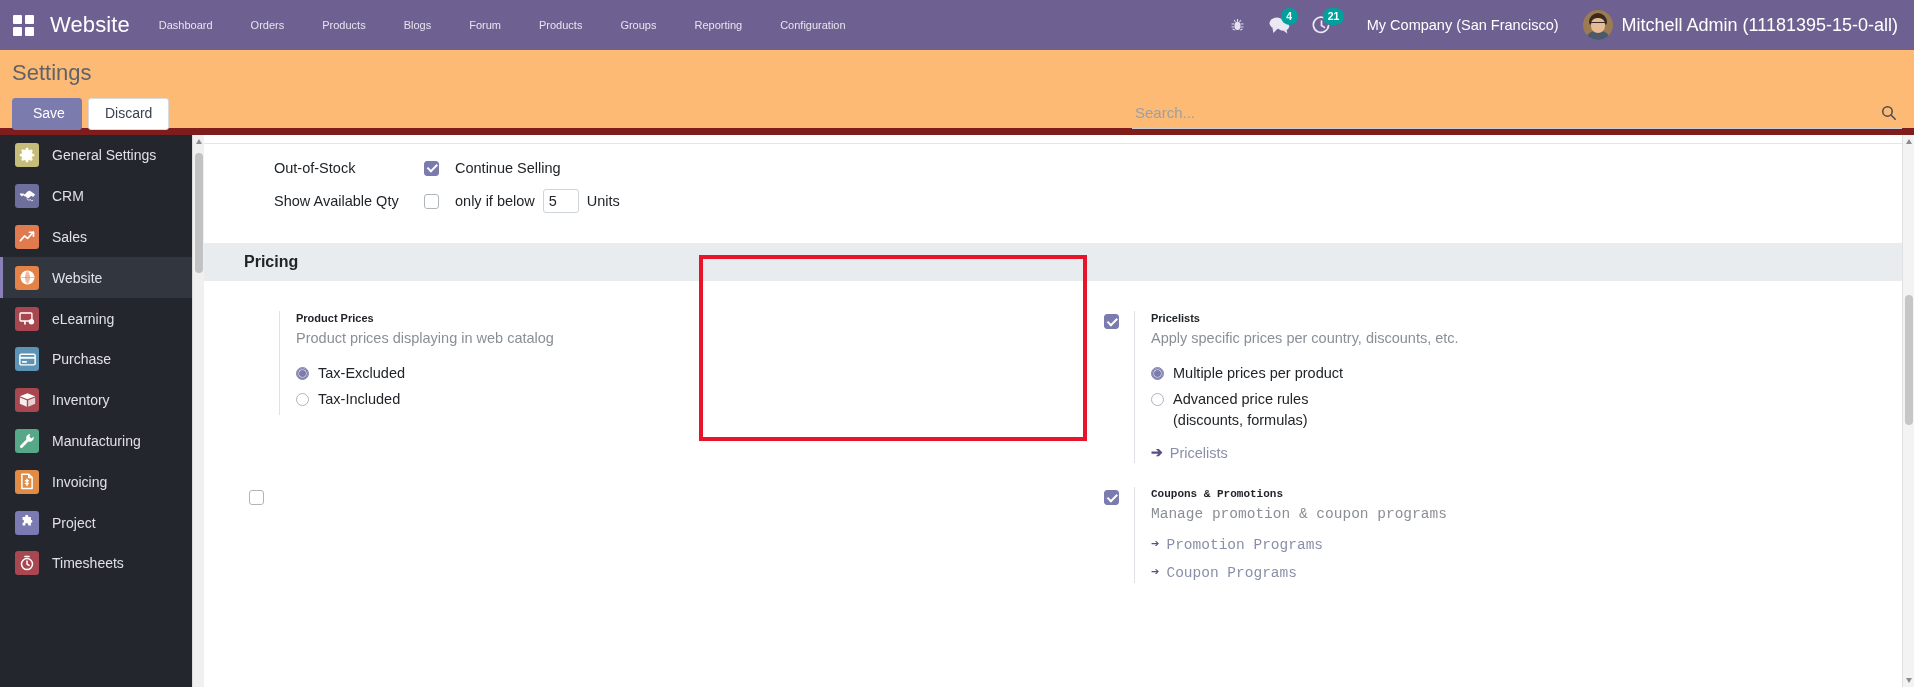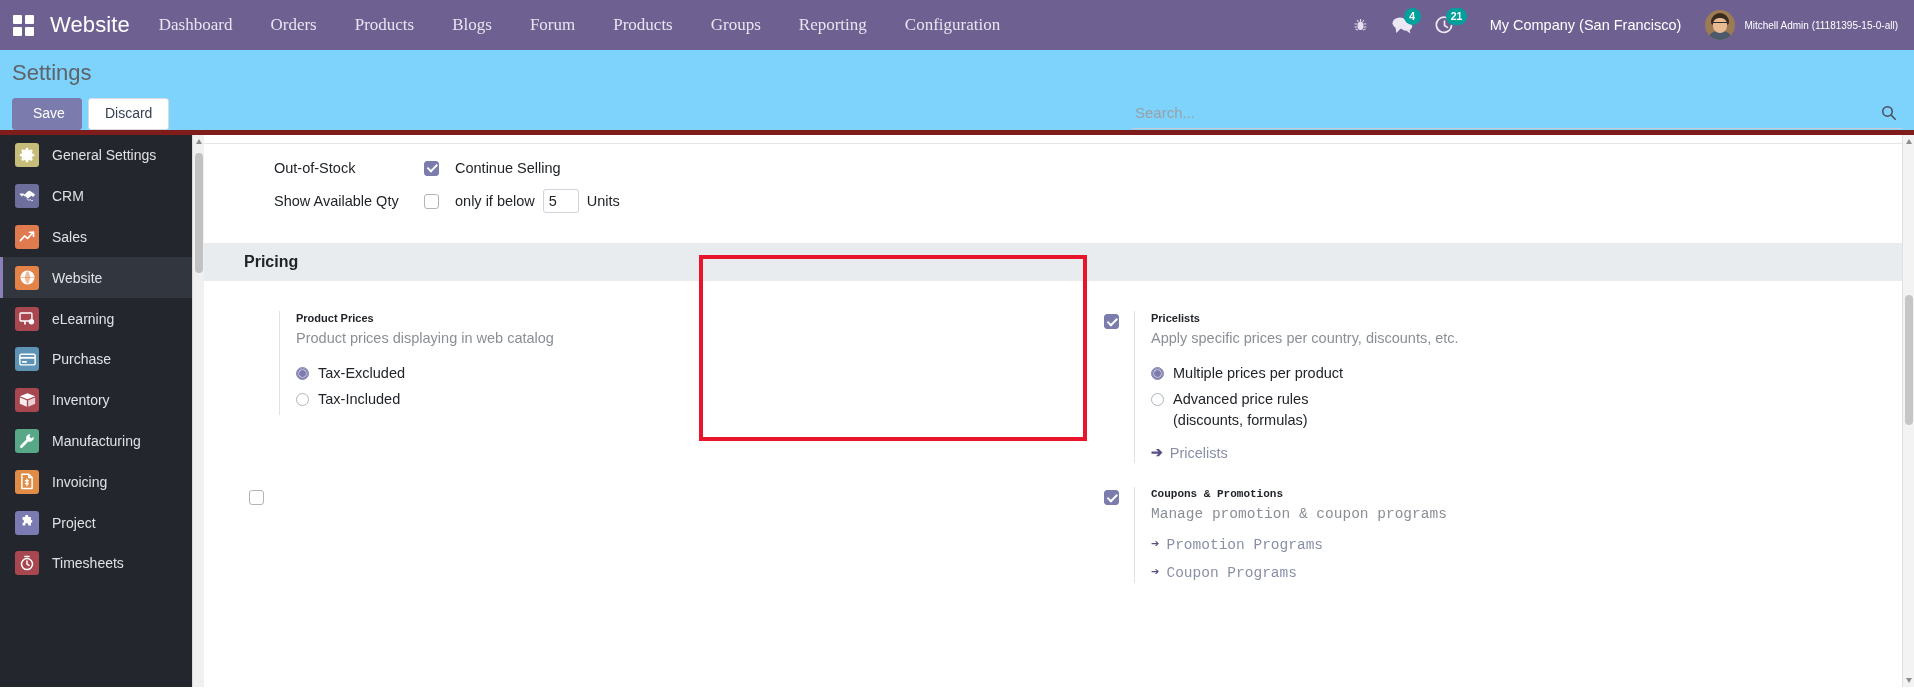--- a/index.html
+++ b/index.html
@@ -41,12 +41,11 @@
   }
   .menu-item {
     color: #e8e4f0;
-    font-size: 17px;
+    font-size: 11px;
     padding: 0 19px;
     line-height: 50px;
     cursor: pointer;
     white-space: nowrap;
-    font-family: Liberation Serif, serif;
   }
   .nav-spacer { flex: 1 1 auto; }
   .sysicon {

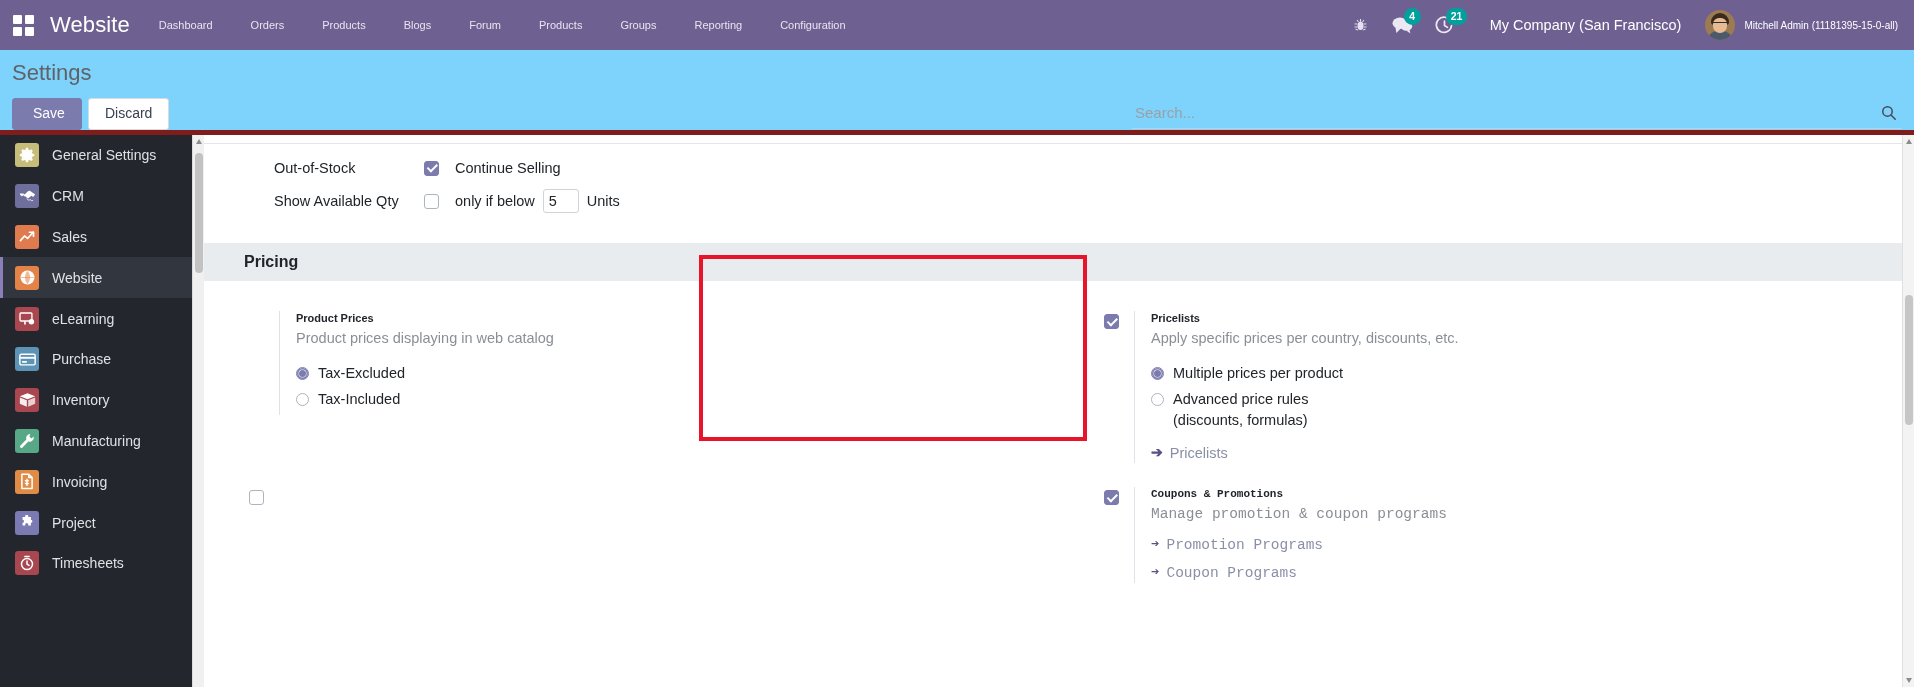--- a/index.html
+++ b/index.html
@@ -95,7 +95,7 @@
   .avatar .face { position:absolute; left:8px; top:8px; width:14px; height:15px; background:#e8bb94; border-radius:7px 7px 8px 8px; }
   .avatar .glass { position:absolute; left:8px; top:12px; width:14px; height:4px; border-top:1.5px solid #2e2e2e; }
   .avatar .body { position:absolute; left:3px; bottom:0; width:24px; height:9px; background:#4a5a6a; border-radius:10px 10px 0 0; }
-  .user-name { color: #ffffff; font-size: 10px; white-space: nowrap; }
+  .user-name { color: #ffffff; font-size: 18px; white-space: nowrap; }
 
   
   .control-panel {

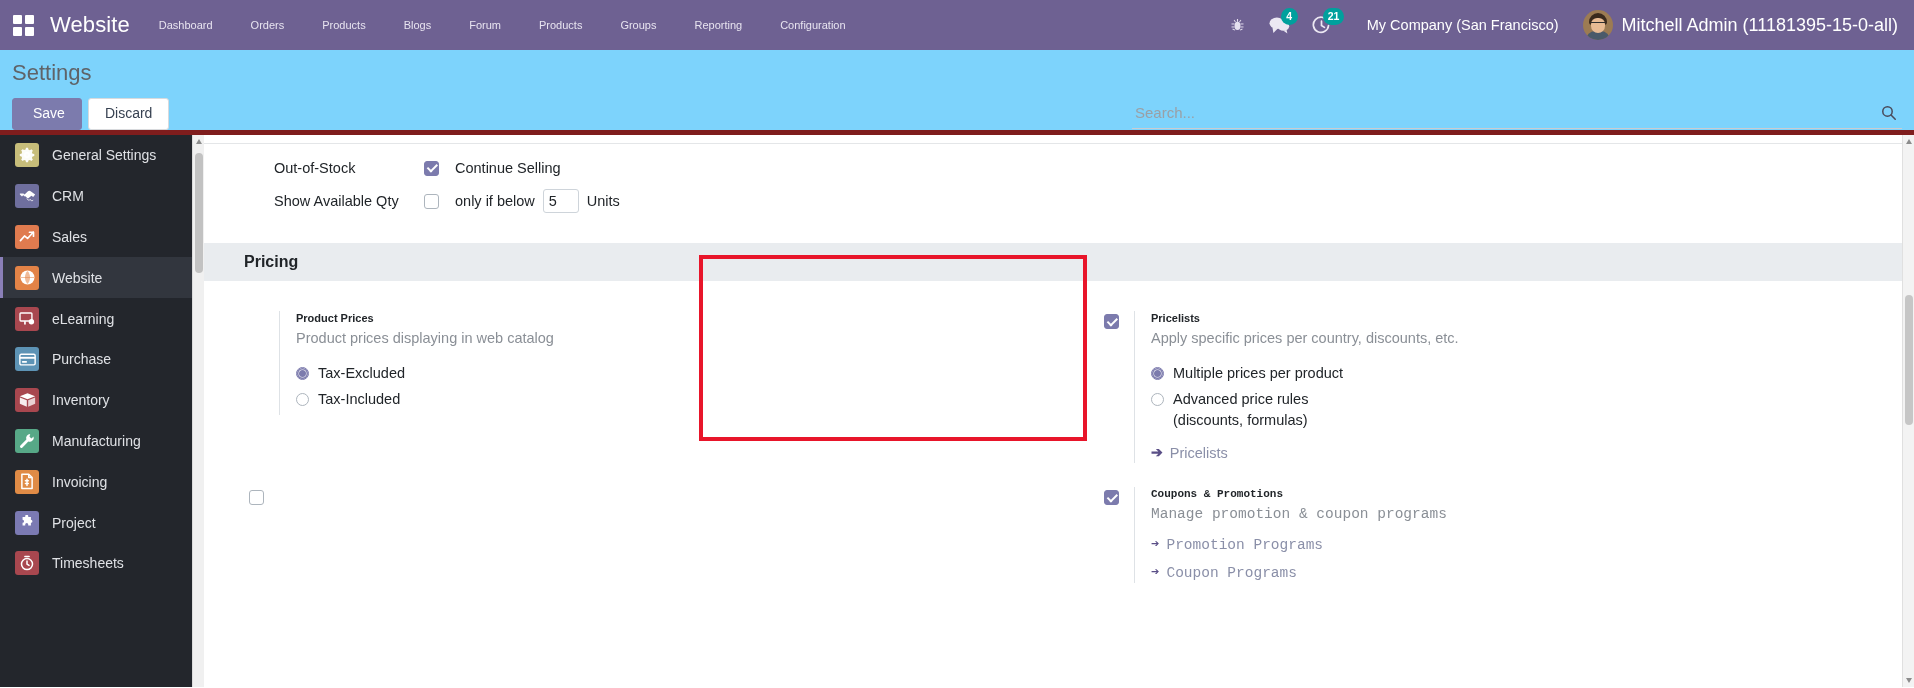--- a/index.html
+++ b/index.html
@@ -100,9 +100,9 @@
   
   .control-panel {
     height: 85px;
-    background: #7dd3fc;
-    position: relative;
-    border-bottom: 5px solid #7f1d1d;
+    background: #fdba74;
+    position: relative;
+    border-bottom: 7px solid #7f1d1d;
   }
   .page-title {
     position: absolute;

